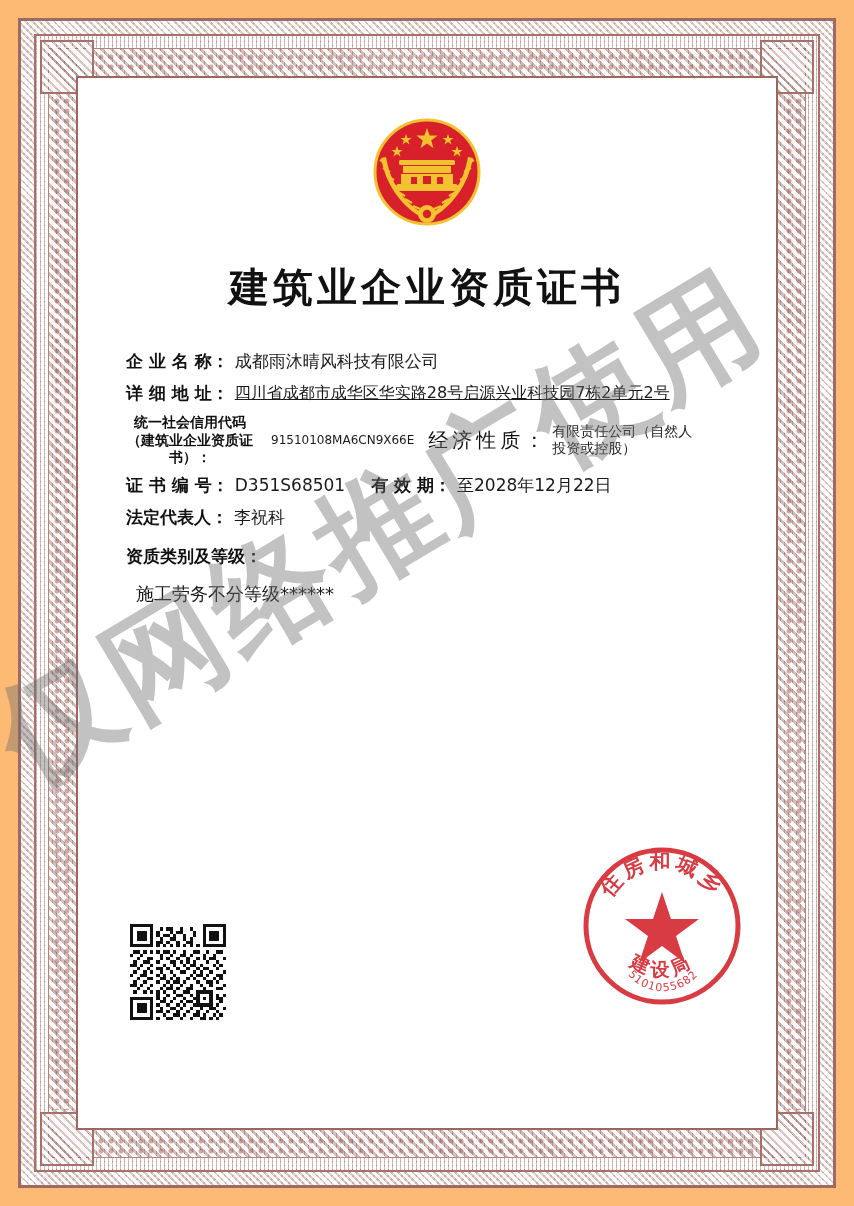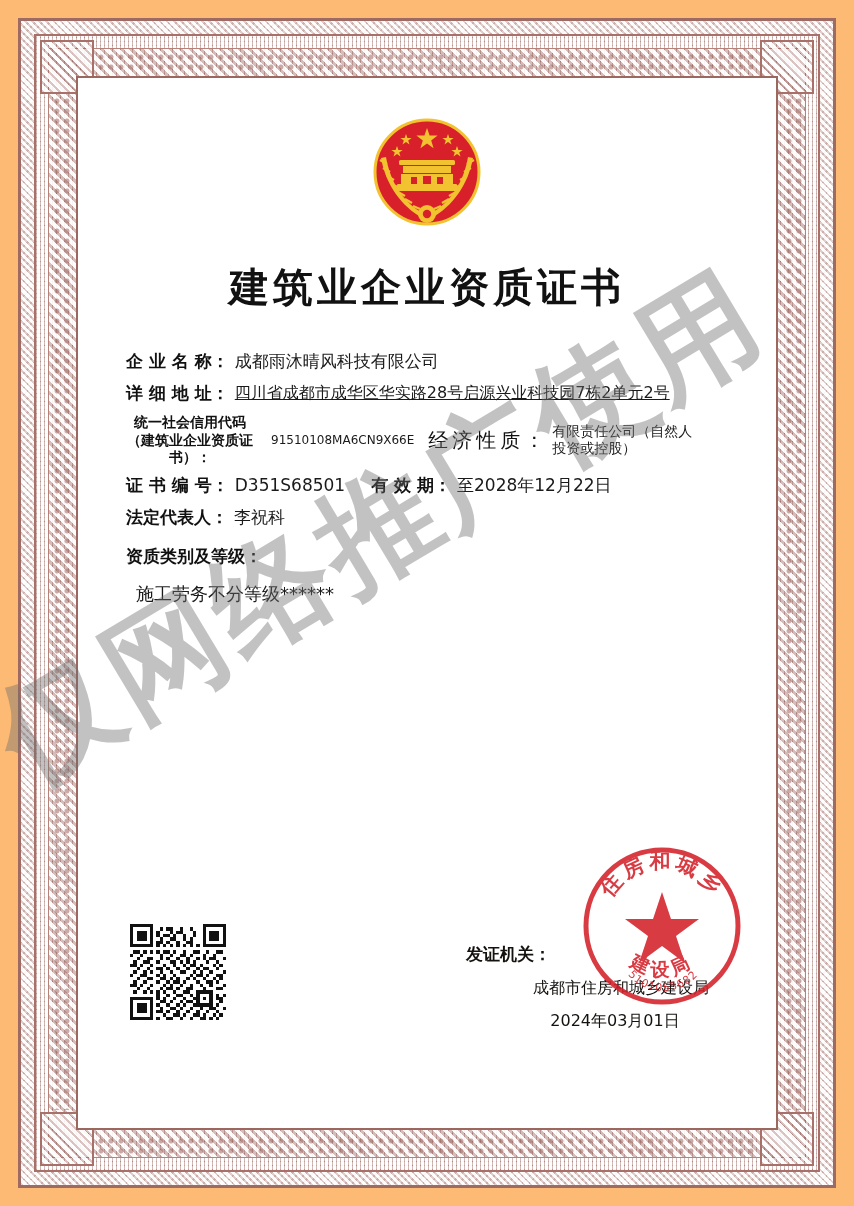--- a/index.html
+++ b/index.html
@@ -635,11 +635,6 @@
       </svg>
     </div>
 
-    <div class="issuer">
-      <div class="issuer-line1">发证机关：</div>
-      <div class="issuer-line2">成都市住房和城乡建设局</div>
-      <div class="issuer-line3">2024年03月01日</div>
-    </div>
 
     <div class="seal">
       <svg viewBox="0 0 168 168" width="168" height="168" aria-hidden="true">

